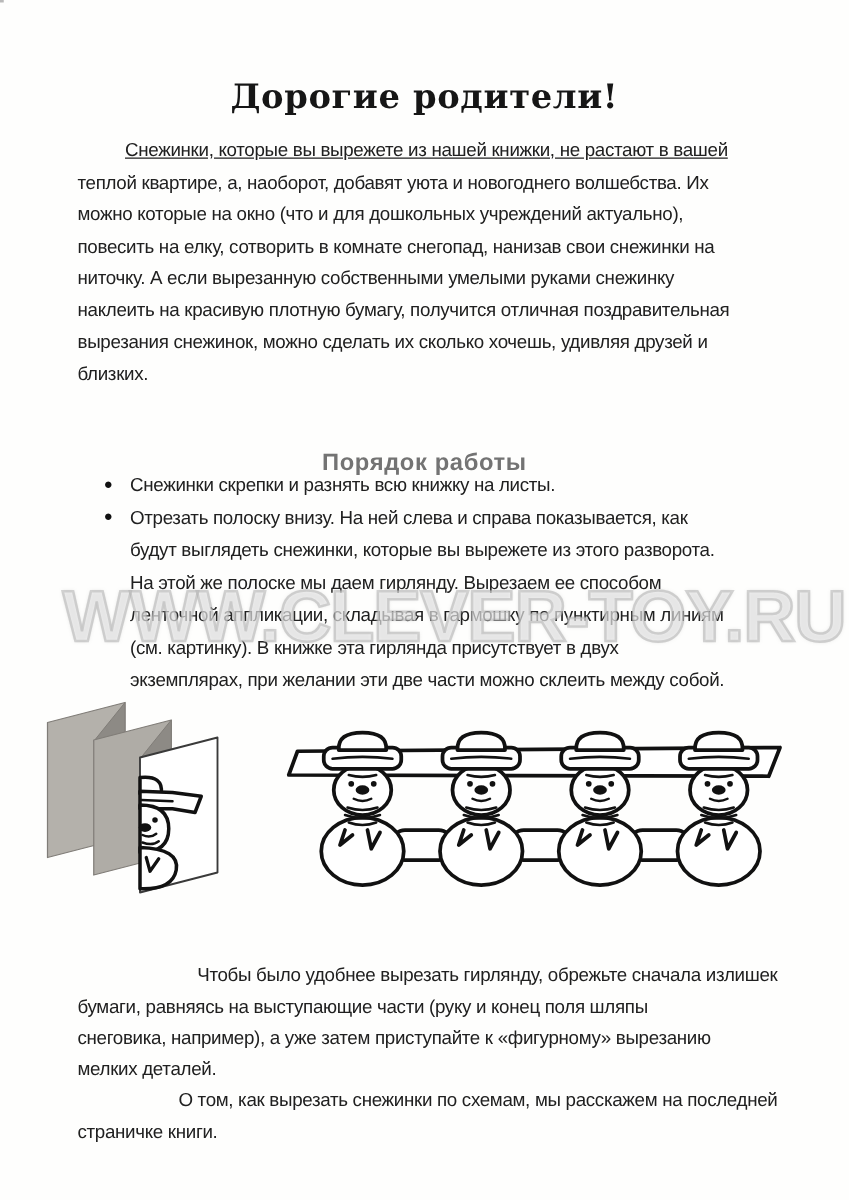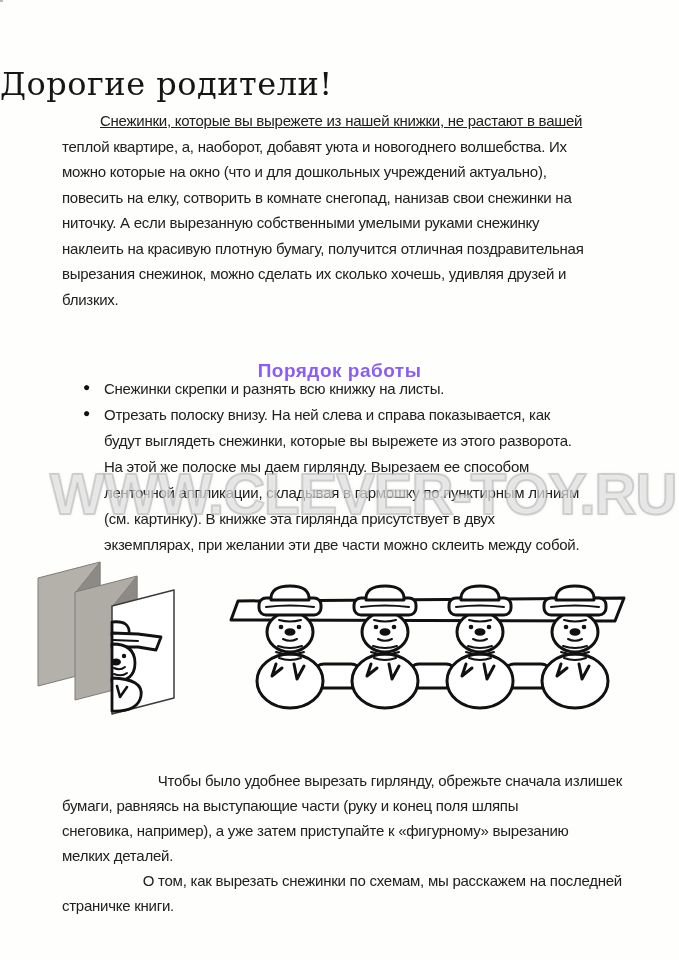--- a/index.html
+++ b/index.html
@@ -8,8 +8,8 @@
     overflow:hidden;font-family:"Liberation Sans",sans-serif;color:#1e1e1e;
   }
   .title{
-    position:absolute;top:44px;left:0;width:679px;
-    font-family:"DejaVu Serif",serif;font-weight:400;font-size:32px;
+    position:absolute;top:44px;left:0;width:679px;text-align:center;
+    font-family:"DejaVu Serif",serif;font-weight:700;font-size:27px;
     letter-spacing:.5px;color:#161616;
   }
   .bodytext{font-size:15px;letter-spacing:-0.25px;color:#202020;}

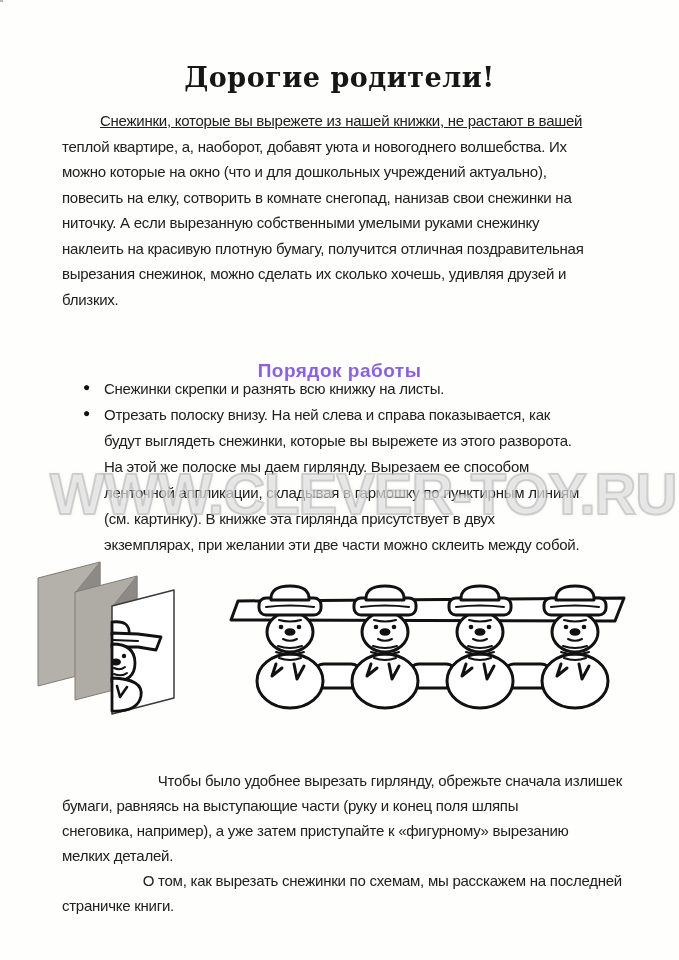--- a/index.html
+++ b/index.html
@@ -18,7 +18,7 @@
   .intro .line:first-child{text-indent:38px;text-decoration:underline;}
   .heading{
     position:absolute;top:344px;left:0;width:679px;text-align:center;
-    font-weight:700;font-size:19px;letter-spacing:.5px;color:#8b5cf6;
+    font-weight:700;font-size:19px;letter-spacing:.5px;color:#737373;
   }
   .steps{position:absolute;top:376px;left:82px;width:545px;line-height:26px;
     list-style:none;margin:0;padding:0;}

